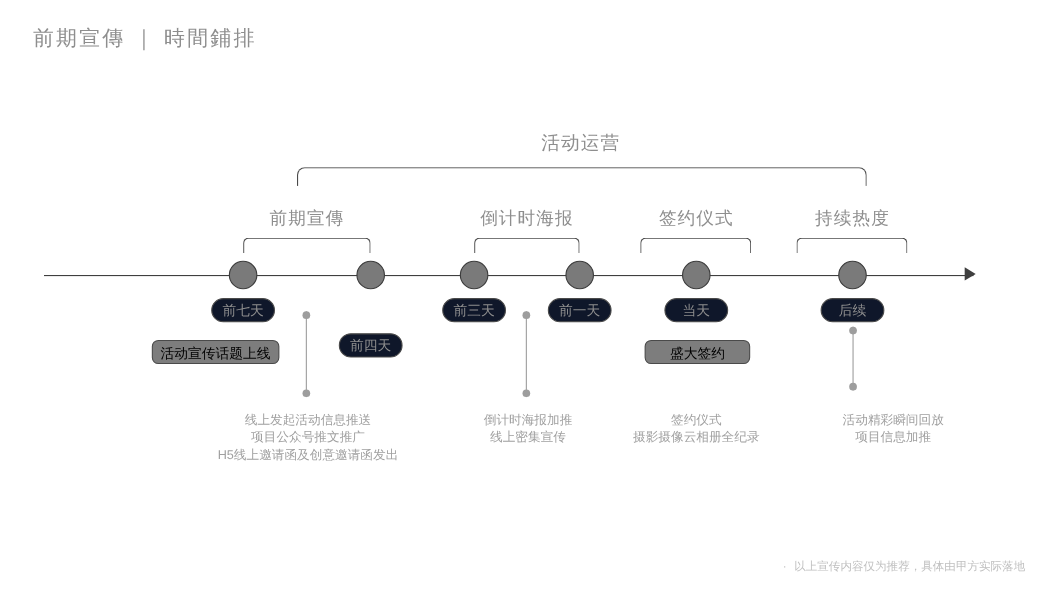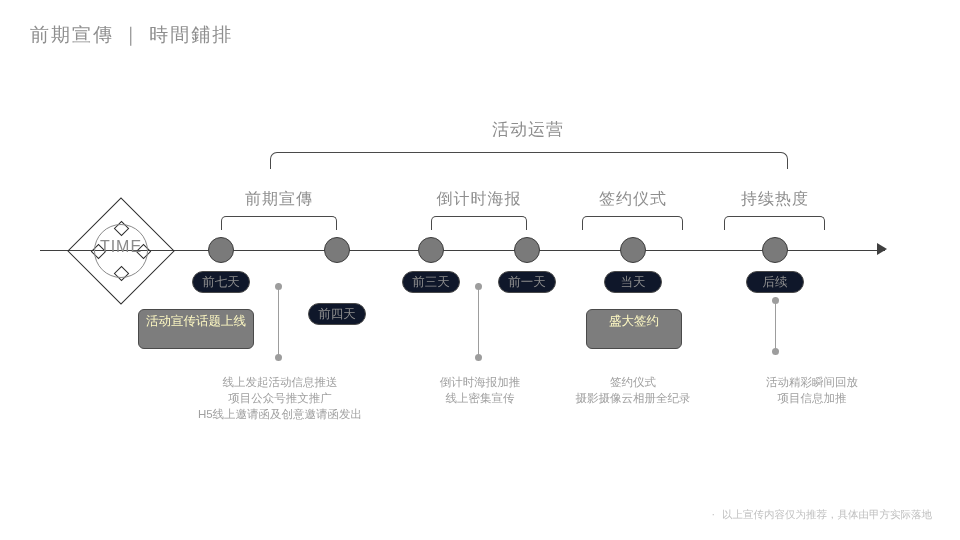--- a/index.html
+++ b/index.html
@@ -148,15 +148,6 @@
   <div class="axis"></div>
   <div class="axis-arrow"></div>
 
-  <div class="time-badge">
-    <div class="dia"></div>
-    <div class="mini t"></div>
-    <div class="mini b"></div>
-    <div class="mini l"></div>
-    <div class="mini r"></div>
-    <div class="circ"></div>
-    <div class="txt">TIME</div>
-  </div>
 
   <div class="sub-bracket" style="left:221px;width:116px;"></div>
   <div class="phase-label" style="left:199px;width:160px;">前期宣傳</div>

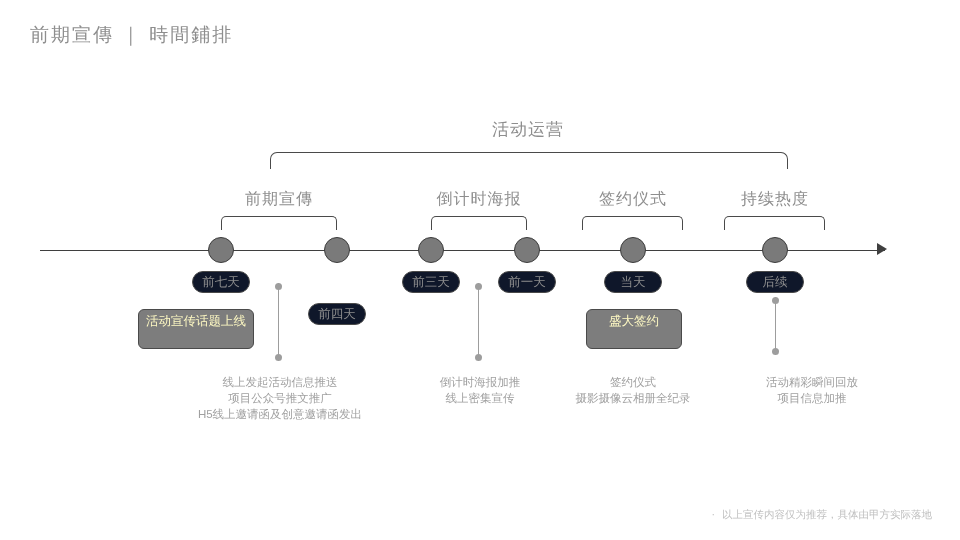--- a/index.html
+++ b/index.html
@@ -102,9 +102,9 @@
 
   
   .badge{
-    position:absolute;height:40px;line-height:22px;
+    position:absolute;height:22px;line-height:22px;
     background:#7d7d7d;border:1.1px solid #4a4a4a;border-radius:6px;
-    color:#fef9c3;font-size:12.5px;text-align:center;
+    color:#000000;font-size:12.5px;text-align:center;
     box-sizing:border-box;white-space:nowrap;
   }
 

